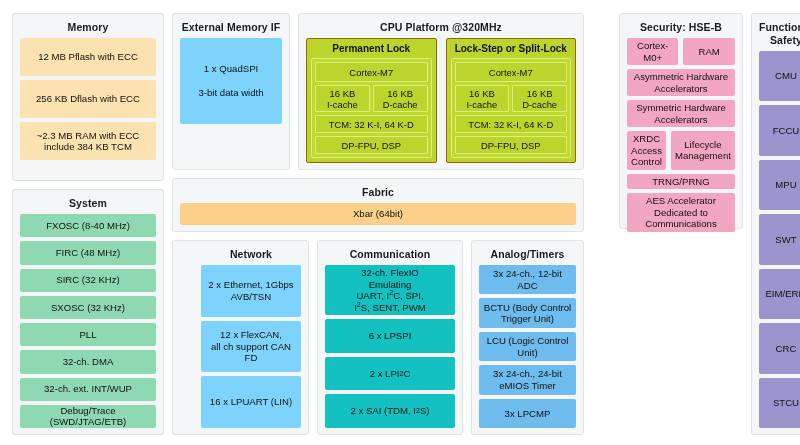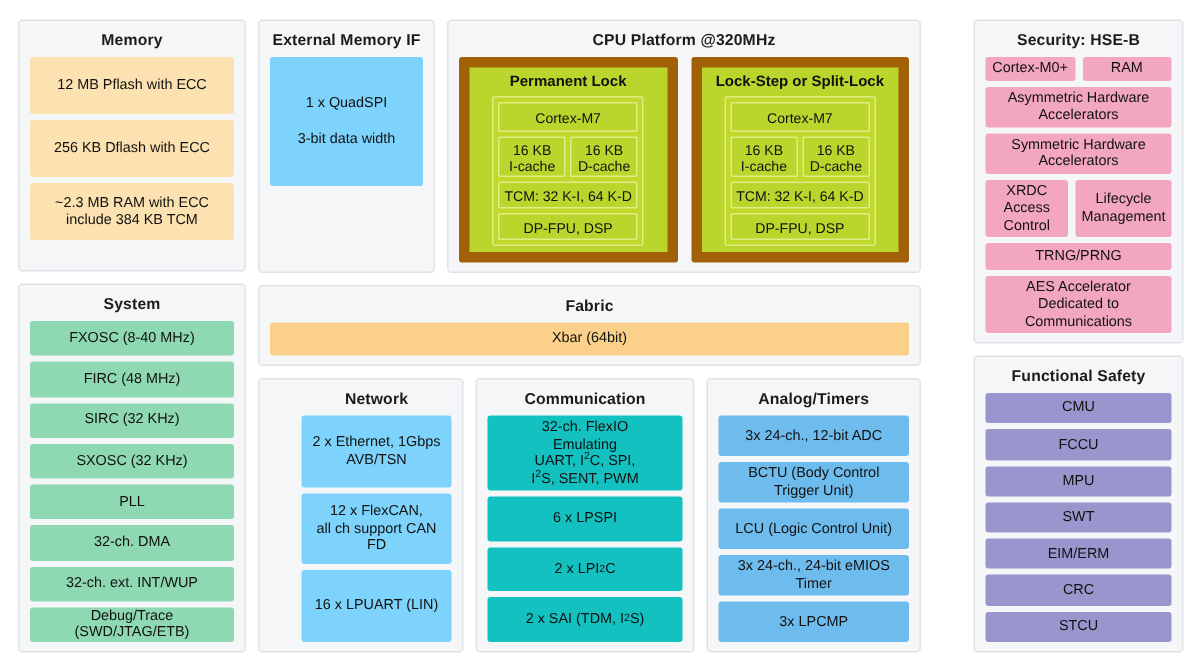--- a/index.html
+++ b/index.html
@@ -62,7 +62,7 @@
   
   .col-left{width:152px;display:flex;flex-direction:column;gap:8px;}
   .col-mid{flex:1;display:flex;flex-direction:column;gap:8px;min-width:0;}
-  .col-right{width:140px;display:flex;flex-direction:column;gap:8px;margin-left:27px;}
+  .col-right{width:170px;display:flex;flex-direction:row;gap:8px;margin-left:27px;}
 
   .mid-top{display:flex;gap:8px;}
   .mid-bottom{display:flex;gap:8px;flex:1;min-height:0;}

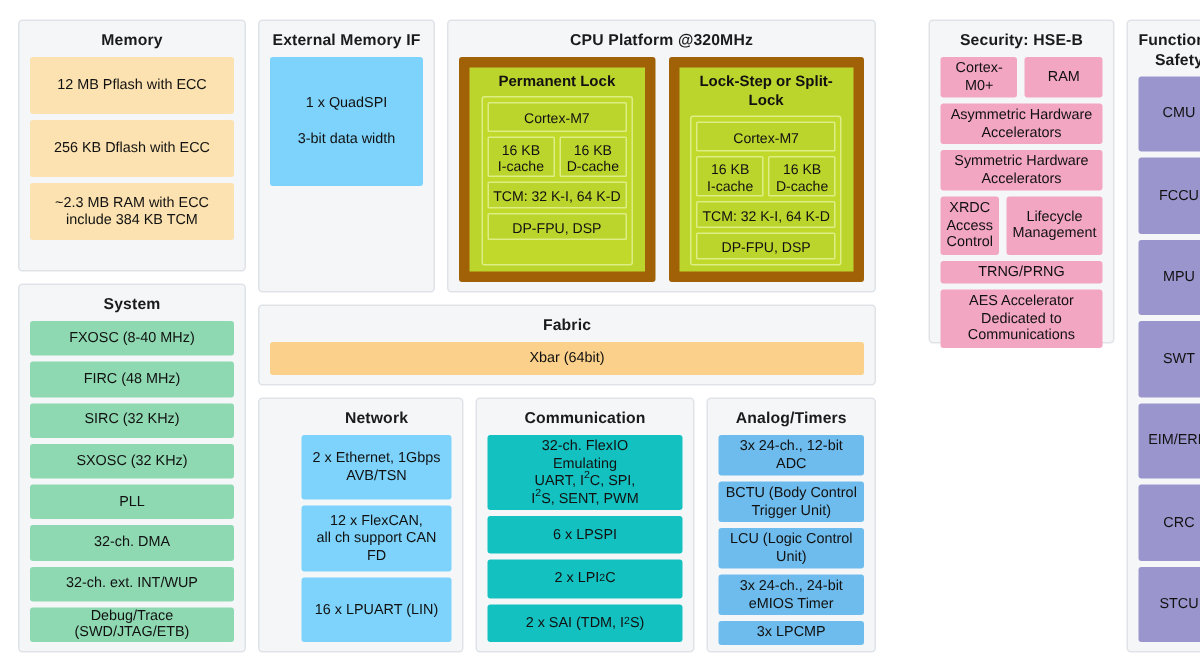--- a/index.html
+++ b/index.html
@@ -95,11 +95,11 @@
   .core-box{
     flex:1;
     background:#bcd52d;
-    border:7px solid #a16207;
+    border:1px solid #a16207;
     border-radius:2px;
     box-sizing:border-box;
     padding:2px 4px 4px 4px;
-    display:flex;flex-direction:column;align-items:center;
+    display:flex;flex-direction:column;
   }
   .core-title{
     font-size:10px;font-weight:bold;color:#111;

